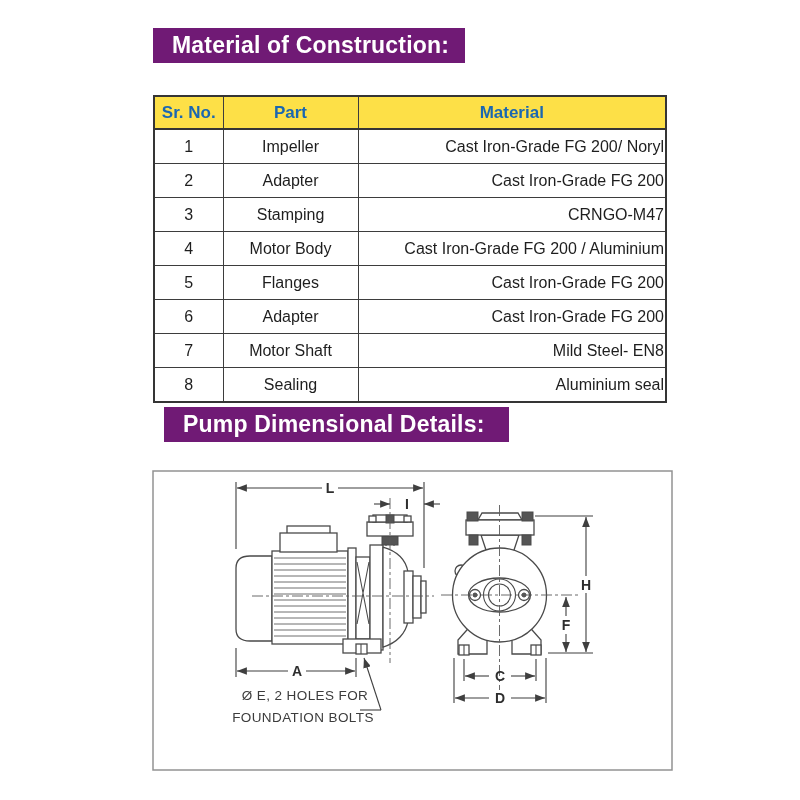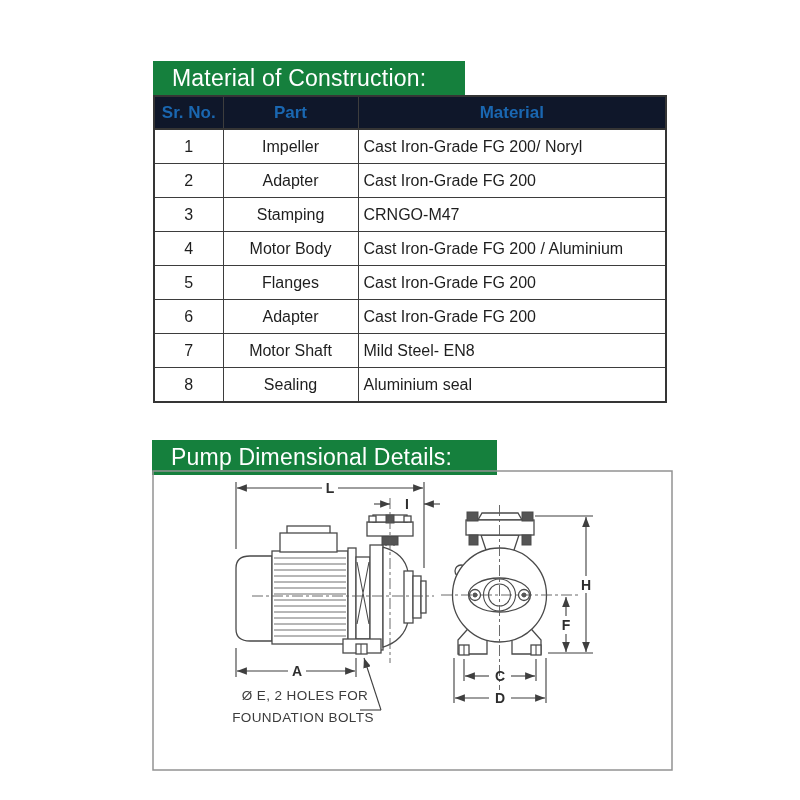--- a/index.html
+++ b/index.html
@@ -8,9 +8,9 @@
     font-family:"Liberation Sans",sans-serif;
   }
   .band{
-    position:absolute;background:#15803d;color:#ffffff;
-    font-weight:normal;font-size:23px;line-height:35px;height:35px;
-    padding-left:19px;box-sizing:border-box;letter-spacing:.2px;margin-top:33px;
+    position:absolute;background:#701a75;color:#ffffff;
+    font-weight:bold;font-size:23px;line-height:35px;height:35px;
+    padding-left:19px;box-sizing:border-box;letter-spacing:.2px;
   }
   .band-material{left:153px;top:28px;width:312px;}
   .band-dimensional{left:152px;top:407px;width:345px;}

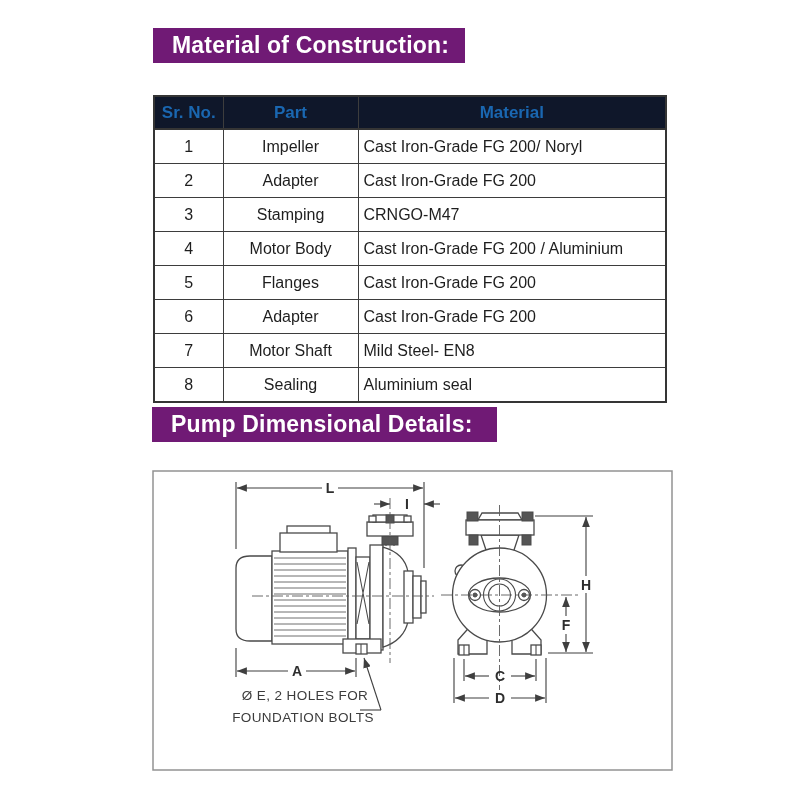--- a/index.html
+++ b/index.html
@@ -21,7 +21,7 @@
   }
   .moc-table th{
     border:1.4px solid #3d3d3d;border-bottom:2px solid #353535;
-    height:29px;background:#0f172a;color:#1a67b1;font-size:17px;font-weight:bold;
+    height:29px;background:#fde047;color:#1a67b1;font-size:17px;font-weight:bold;
     text-align:center;
   }
   .moc-table td{

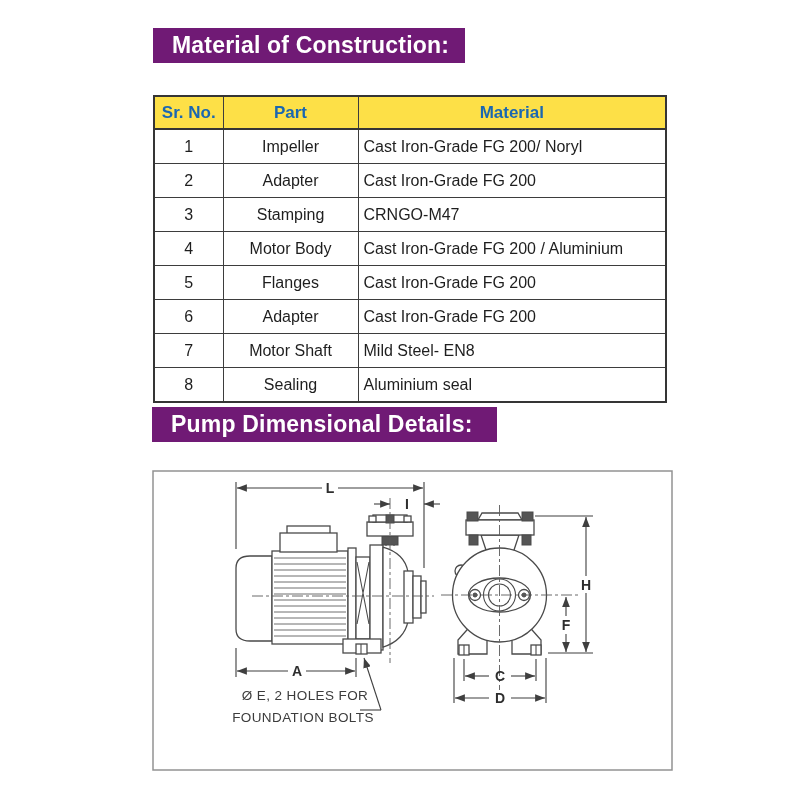--- a/index.html
+++ b/index.html
@@ -28,7 +28,7 @@
     border:1.4px solid #3d3d3d;height:31px;color:#1e1e1e;font-size:16px;
   }
   .moc-table td.c-sr, .moc-table td.c-part{text-align:center;}
-  .moc-table td.c-mat{text-align:left;padding-left:5px;}
+  .moc-table td.c-mat{text-align:right;padding-left:5px;}
   .col-sr{width:69px;} .col-part{width:135px;} .col-mat{width:308px;}
   .drawing-box{
     position:absolute;left:152px;top:470px;width:521px;height:301px;

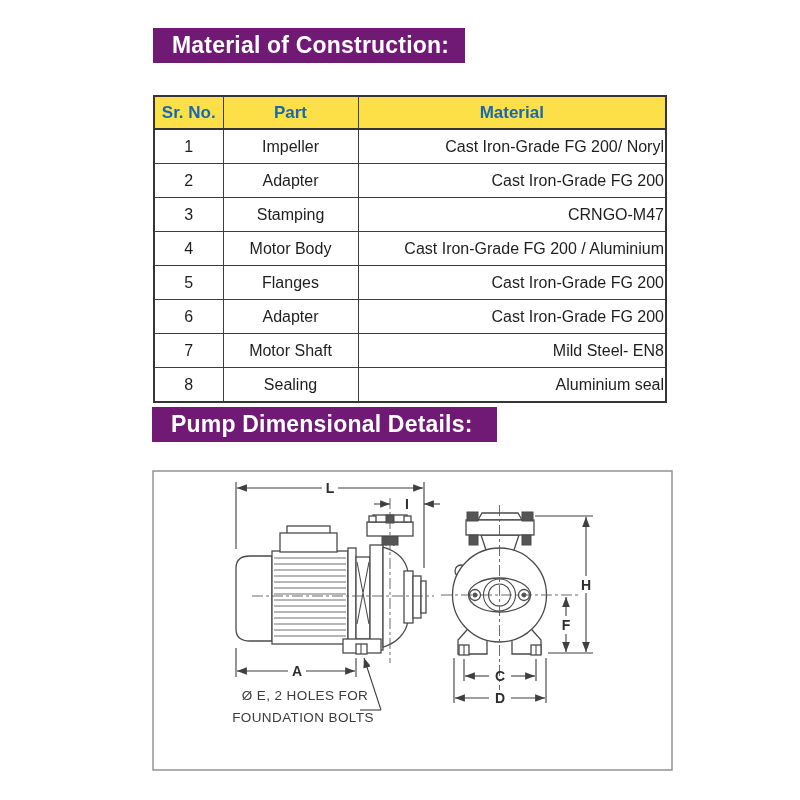--- a/index.html
+++ b/index.html
@@ -13,7 +13,7 @@
     padding-left:19px;box-sizing:border-box;letter-spacing:.2px;
   }
   .band-material{left:153px;top:28px;width:312px;}
-  .band-dimensional{left:152px;top:407px;width:345px;}
+  .band-dimensional{left:164px;top:407px;width:345px;}
   .moc-table{
     position:absolute;left:153px;top:95px;width:512px;
     border-collapse:collapse;table-layout:fixed;

